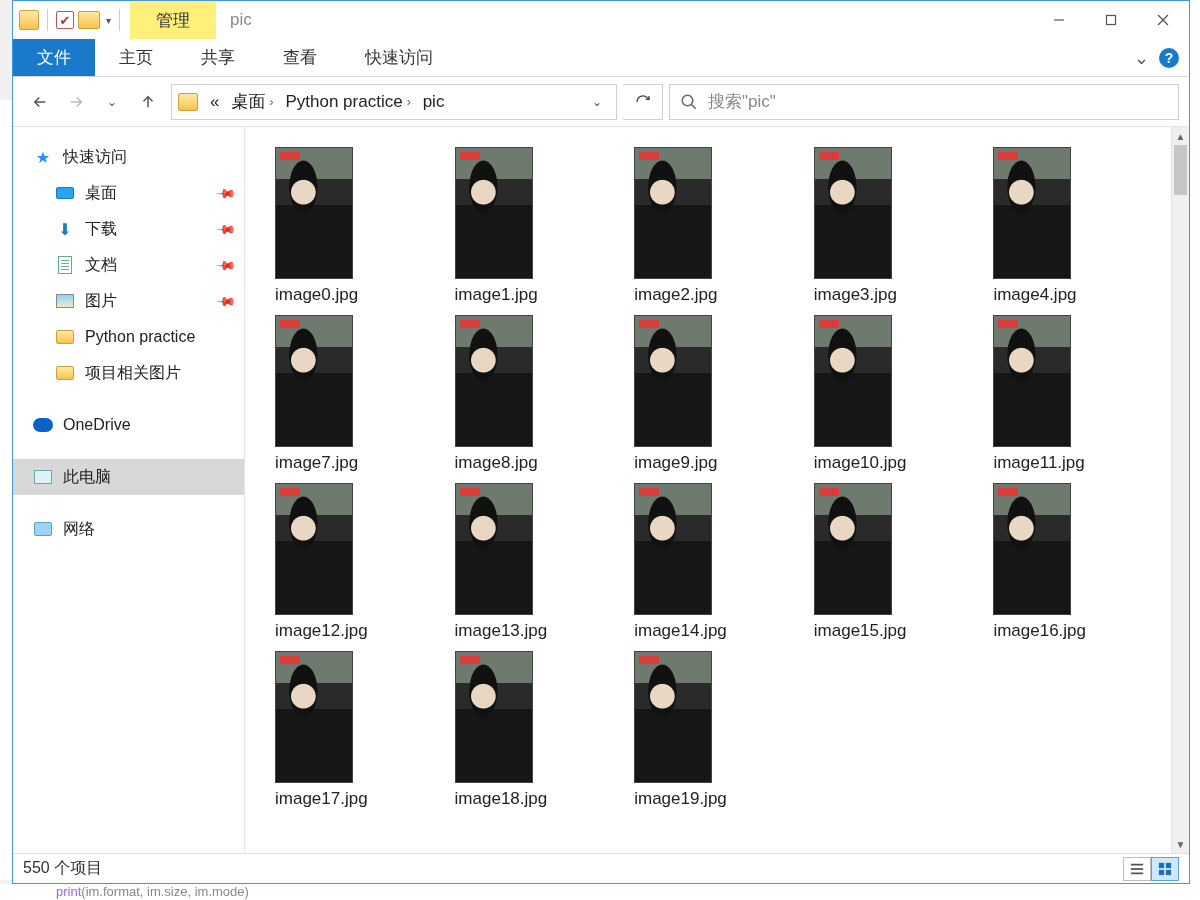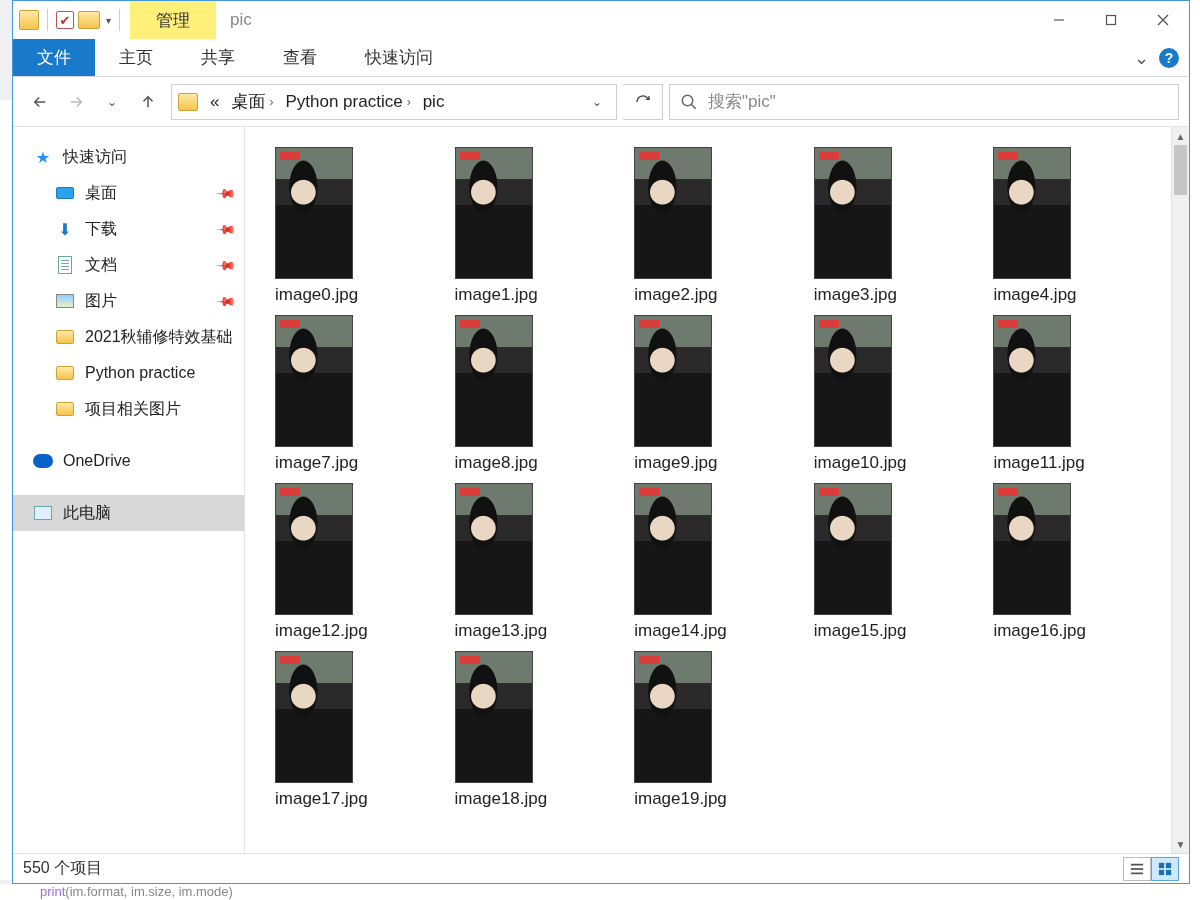--- a/index.html
+++ b/index.html
@@ -241,12 +241,6 @@
         <span class="sb-icon">
             <span class="ic-folder"></span>
           </span>
-        <span style="white-space:nowrap;overflow:hidden;">2021秋辅修特效基础</span>
-      </div>
-      <div class="sb-item sub">
-        <span class="sb-icon">
-            <span class="ic-folder"></span>
-          </span>
         <span>Python practice</span>
       </div>
       <div class="sb-item sub">

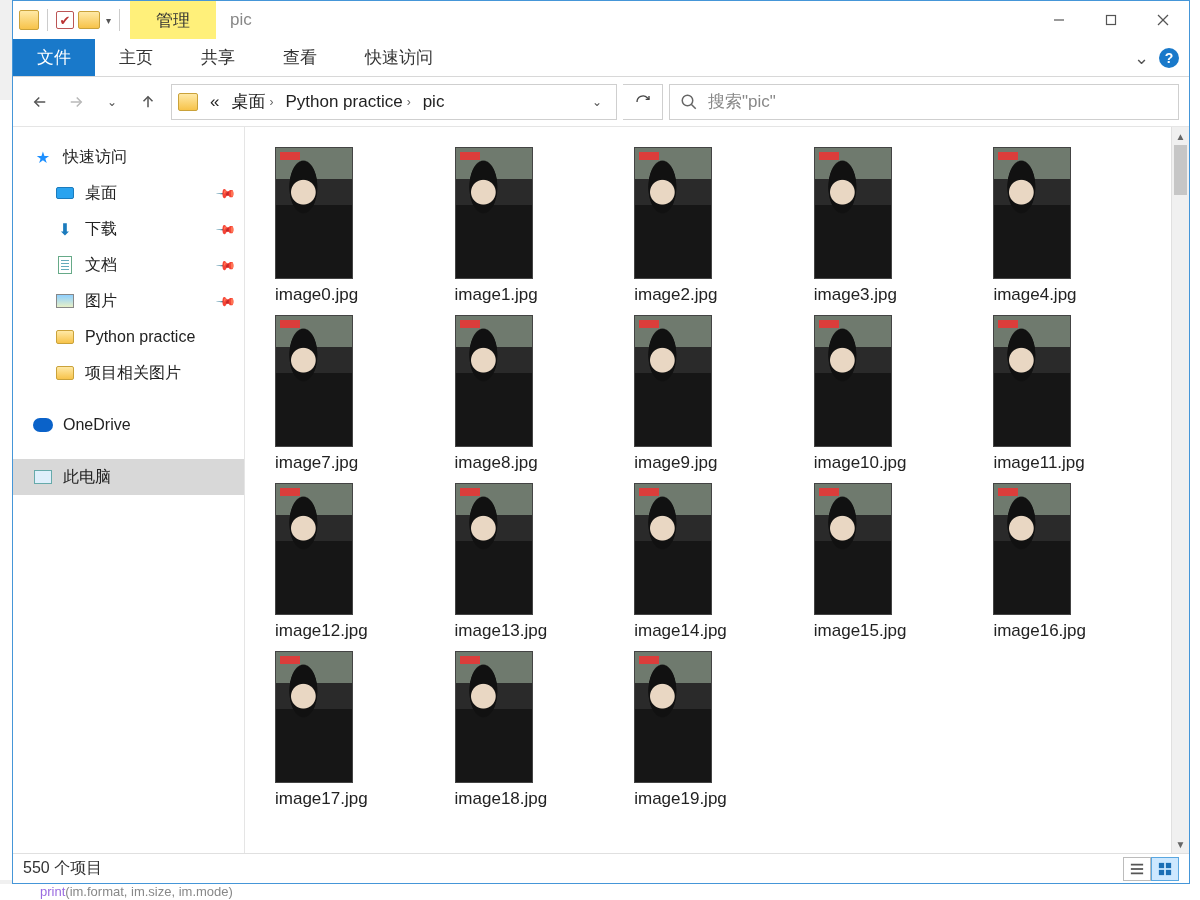--- a/index.html
+++ b/index.html
@@ -265,6 +265,12 @@
         <span>此电脑</span>
       </div>
       <div class="sb-spacer"></div>
+      <div class="sb-item">
+        <span class="sb-icon">
+            <span class="ic-net"></span>
+          </span>
+        <span>网络</span>
+      </div>
     </div>
 
     <div class="content">

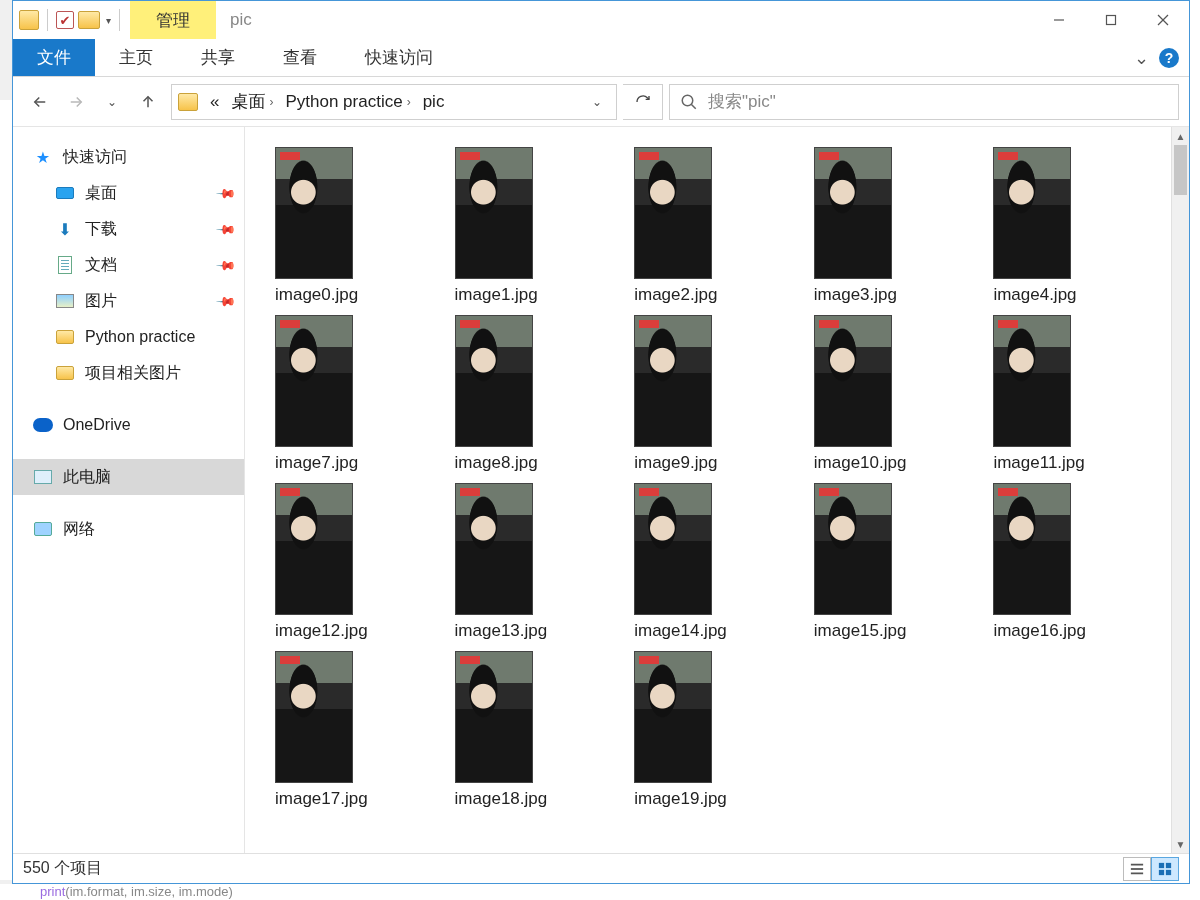--- a/index.html
+++ b/index.html
@@ -95,7 +95,7 @@
   
   .edge-left { position:absolute; left:0; top:100px; width:12px; height:780px; background:#fff; }
   .edge-right-strip { position:absolute; right:0; top:0; width:10px; height:900px; background:#fff; }
-  .code-strip { position:absolute; left:0; bottom:0; width:1200px; height:16px; background:#fff; color:#888; font-family:monospace; font-size:13px; padding-left:40px; overflow:hidden; white-space:nowrap;}
+  .code-strip { position:absolute; left:0; bottom:0; width:1200px; height:16px; background:#fff; color:#888; font-family:monospace; font-size:13px; padding-left:56px; overflow:hidden; white-space:nowrap;}
   .code-print { color:#9a6be0; }
 </style>
 </head>

